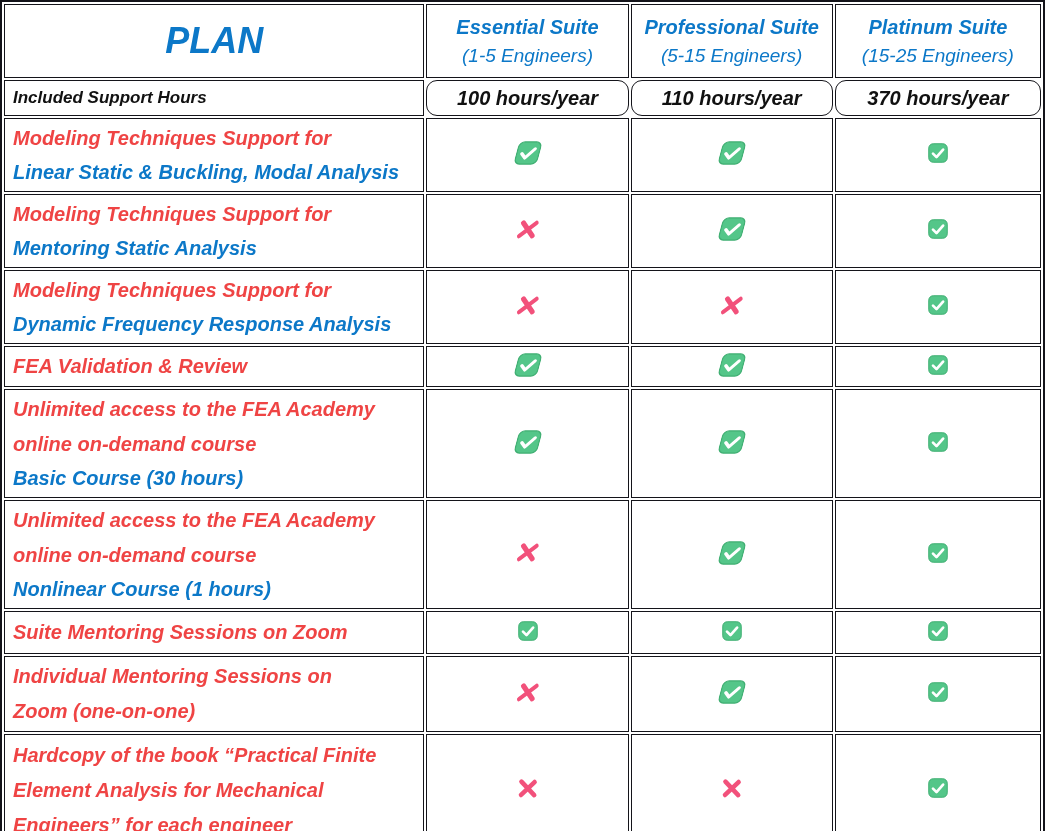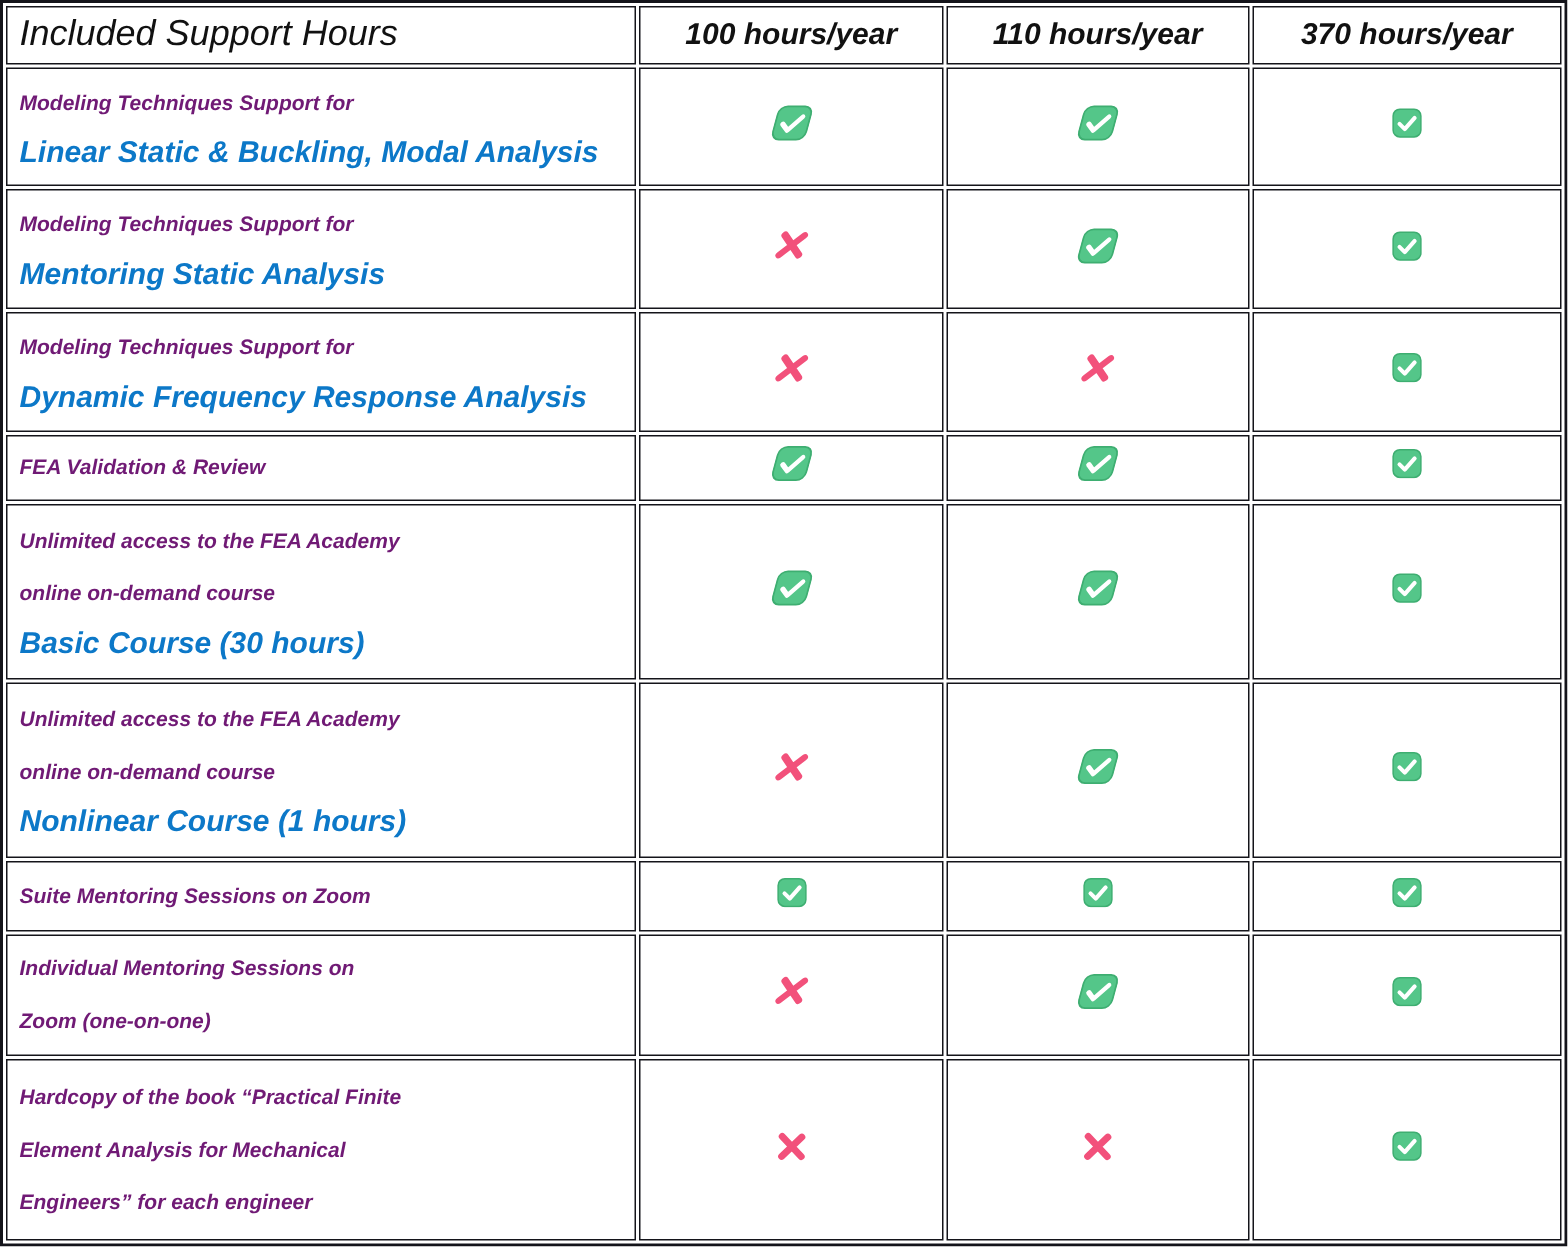--- a/index.html
+++ b/index.html
@@ -111,6 +111,23 @@
   </colgroup>
 
   <tbody>
+      <tr class="h-header">
+    <th>
+      <span class="plan-title">PLAN</span>
+    </th>
+    <th>
+      <div class="suite-title">Essential Suite</div>
+      <div class="suite-subtitle">(1-5 Engineers)</div>
+    </th>
+    <th>
+      <div class="suite-title">Professional Suite</div>
+      <div class="suite-subtitle">(5-15 Engineers)</div>
+    </th>
+    <th>
+      <div class="suite-title">Platinum Suite</div>
+      <div class="suite-subtitle">(15-25 Engineers)</div>
+    </th>
+  </tr>
 
   <tr class="h-support">
     <td class="label-cell">

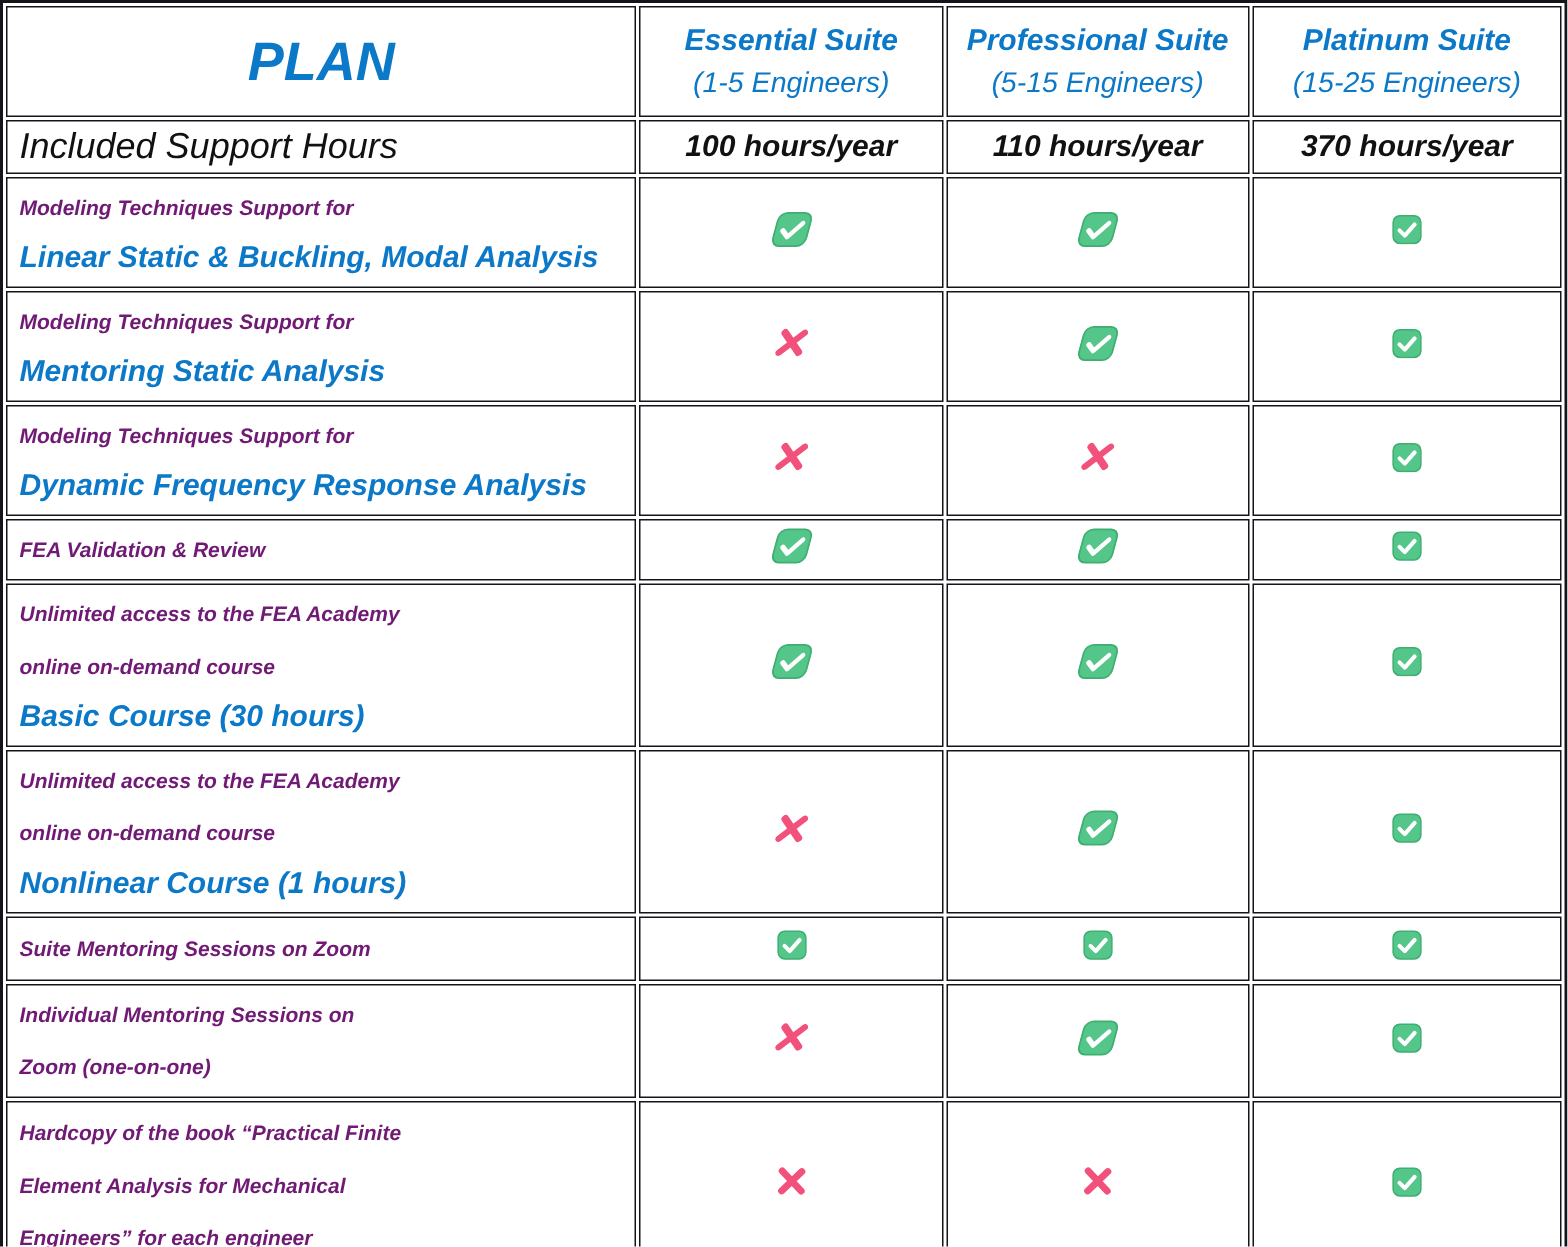--- a/index.html
+++ b/index.html
@@ -91,8 +91,8 @@
   }
   .support-label {
     color: #111111;
-    font-size: 24px;
-    font-weight: 400;
+    font-size: 17px;
+    font-weight: 700;
     font-style: italic;
   }
   .icon-cell { text-align: center; }

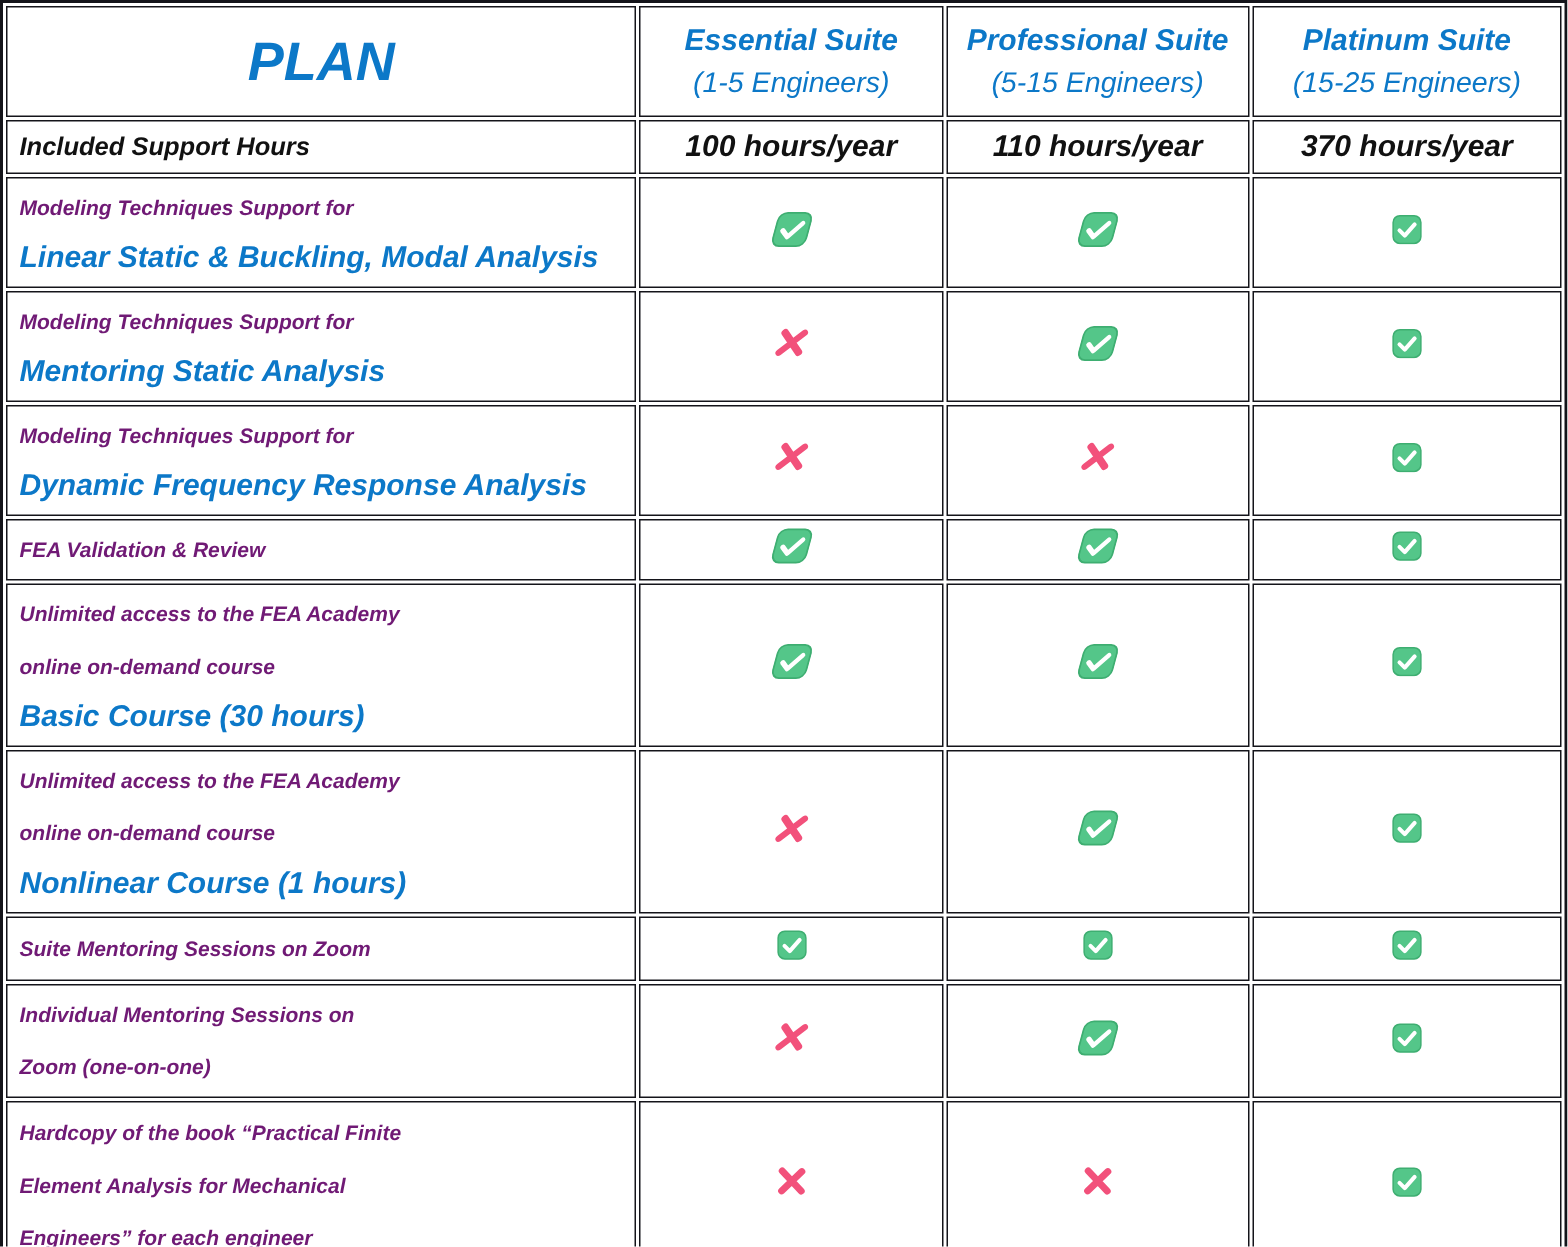--- a/index.html
+++ b/index.html
@@ -88,6 +88,7 @@
     font-size: 20px;
     font-weight: 700;
     font-style: italic;
+    border-radius: 11px;
   }
   .support-label {
     color: #111111;

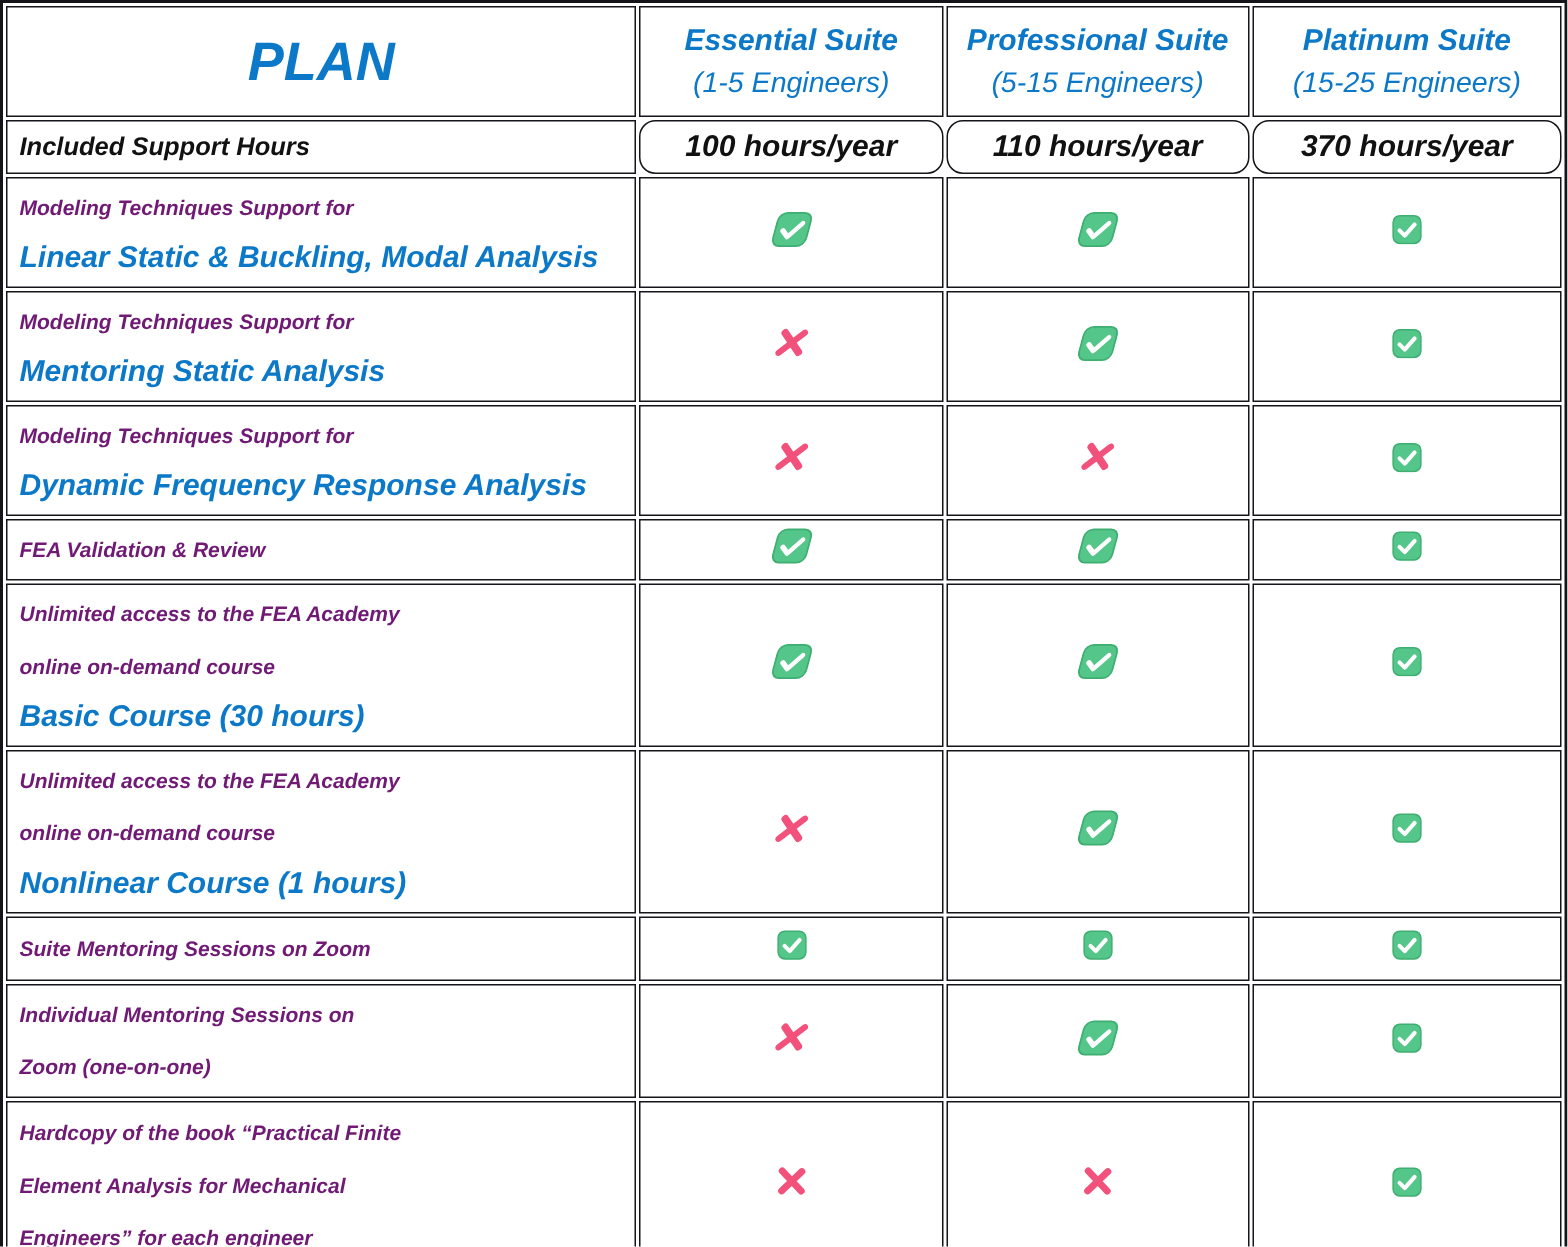--- a/index.html
+++ b/index.html
@@ -66,8 +66,8 @@
   }
   .feature-main {
     display: block;
-    color: #701a75;
-    font-size: 14px;
+    color: #ef4444;
+    font-size: 20px;
     font-weight: 700;
     font-style: italic;
     line-height: 35px;

